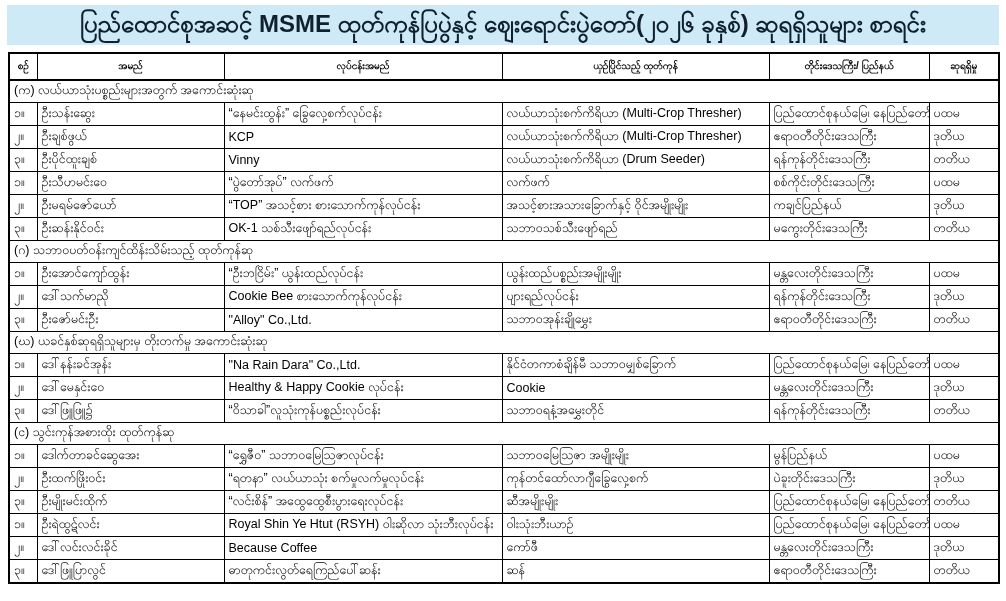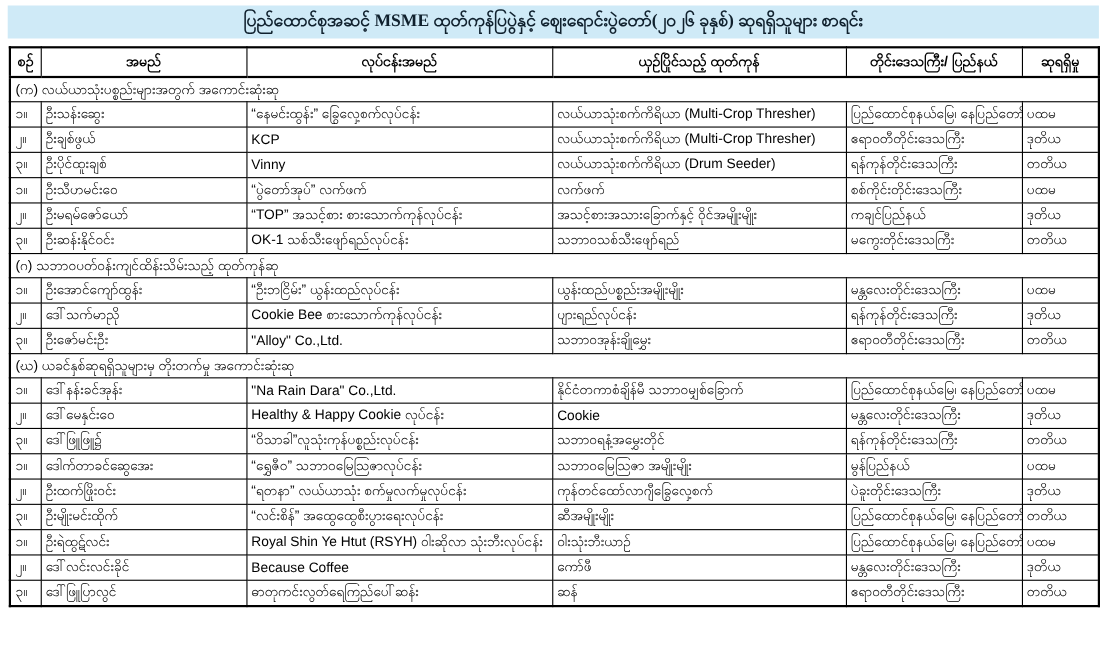--- a/index.html
+++ b/index.html
@@ -19,10 +19,9 @@
     text-align: center;
     padding: 5px 0 6px 0;
     font-weight: bold;
-    font-size: 16px;
+    font-size: 24px;
     color: #10212e;
     line-height: 1.2;
-    font-family: Liberation Serif, serif;
   }
   table.awards {
     border-collapse: collapse;

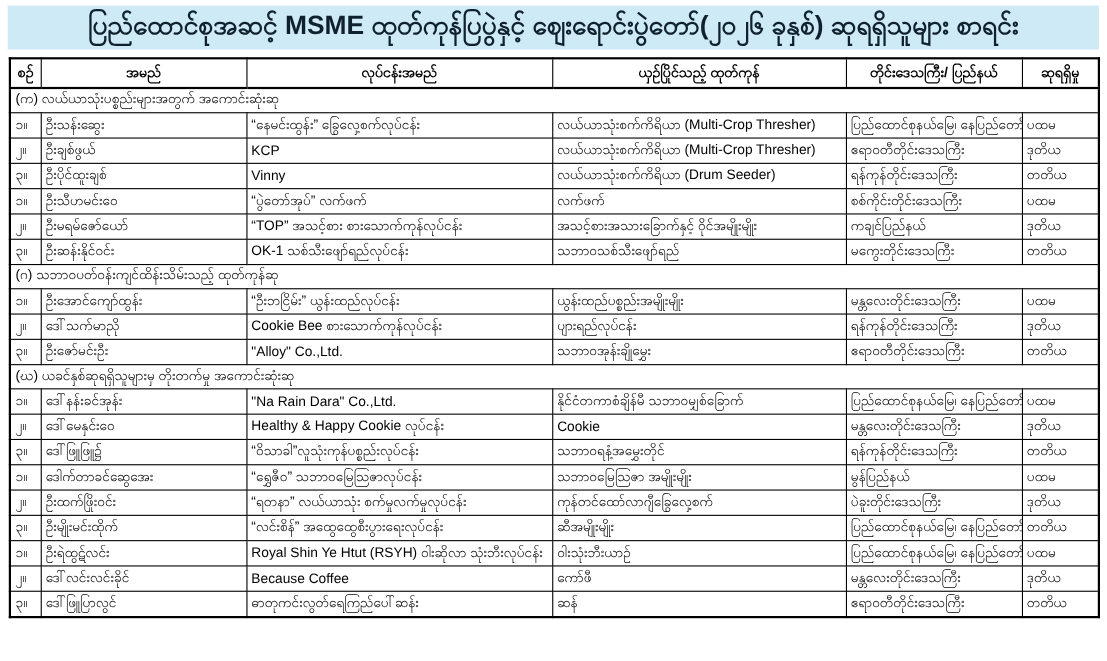--- a/index.html
+++ b/index.html
@@ -44,7 +44,7 @@
     font-weight: bold;
     text-align: center;
     height: 23px;
-    font-size: 13px;
+    font-size: 10px;
     border-bottom: 2px solid #000;
     margin-left: 21px;
   }

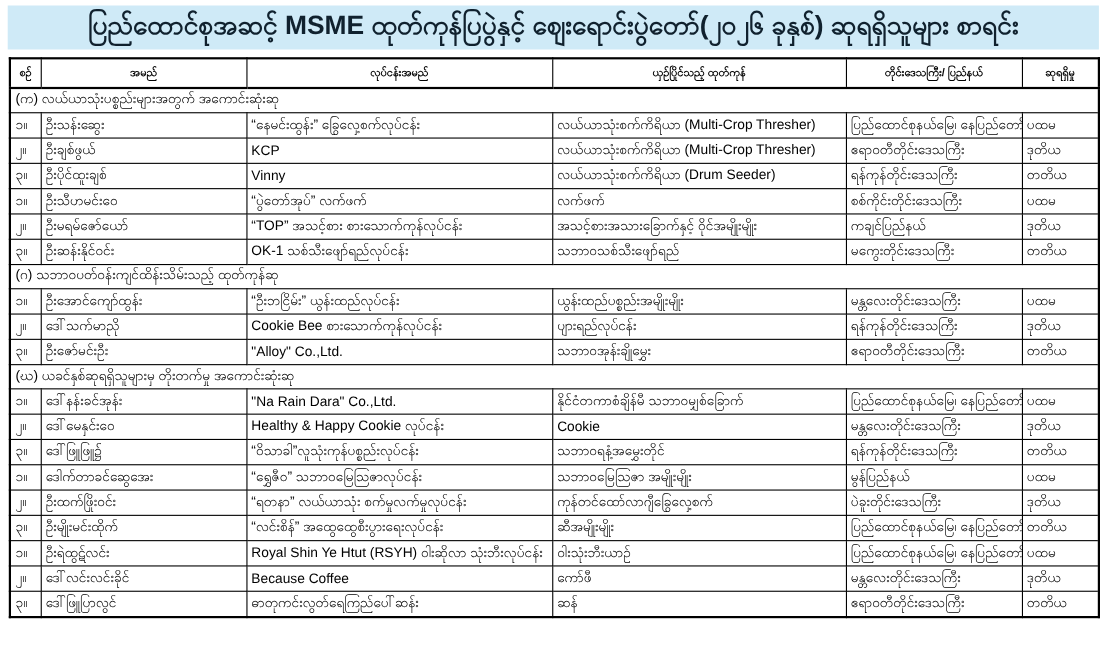--- a/index.html
+++ b/index.html
@@ -184,6 +184,9 @@
         <td>ရန်ကုန်တိုင်းဒေသကြီး</td>
         <td>တတိယ</td>
       </tr>
+      <tr class="section-row">
+        <td colspan="6">(င) သွင်းကုန်အစားထိုး ထုတ်ကုန်ဆု</td>
+      </tr>
       <tr>
         <td>၁။</td>
         <td>ဒေါက်တာခင်ဆွေအေး</td>

